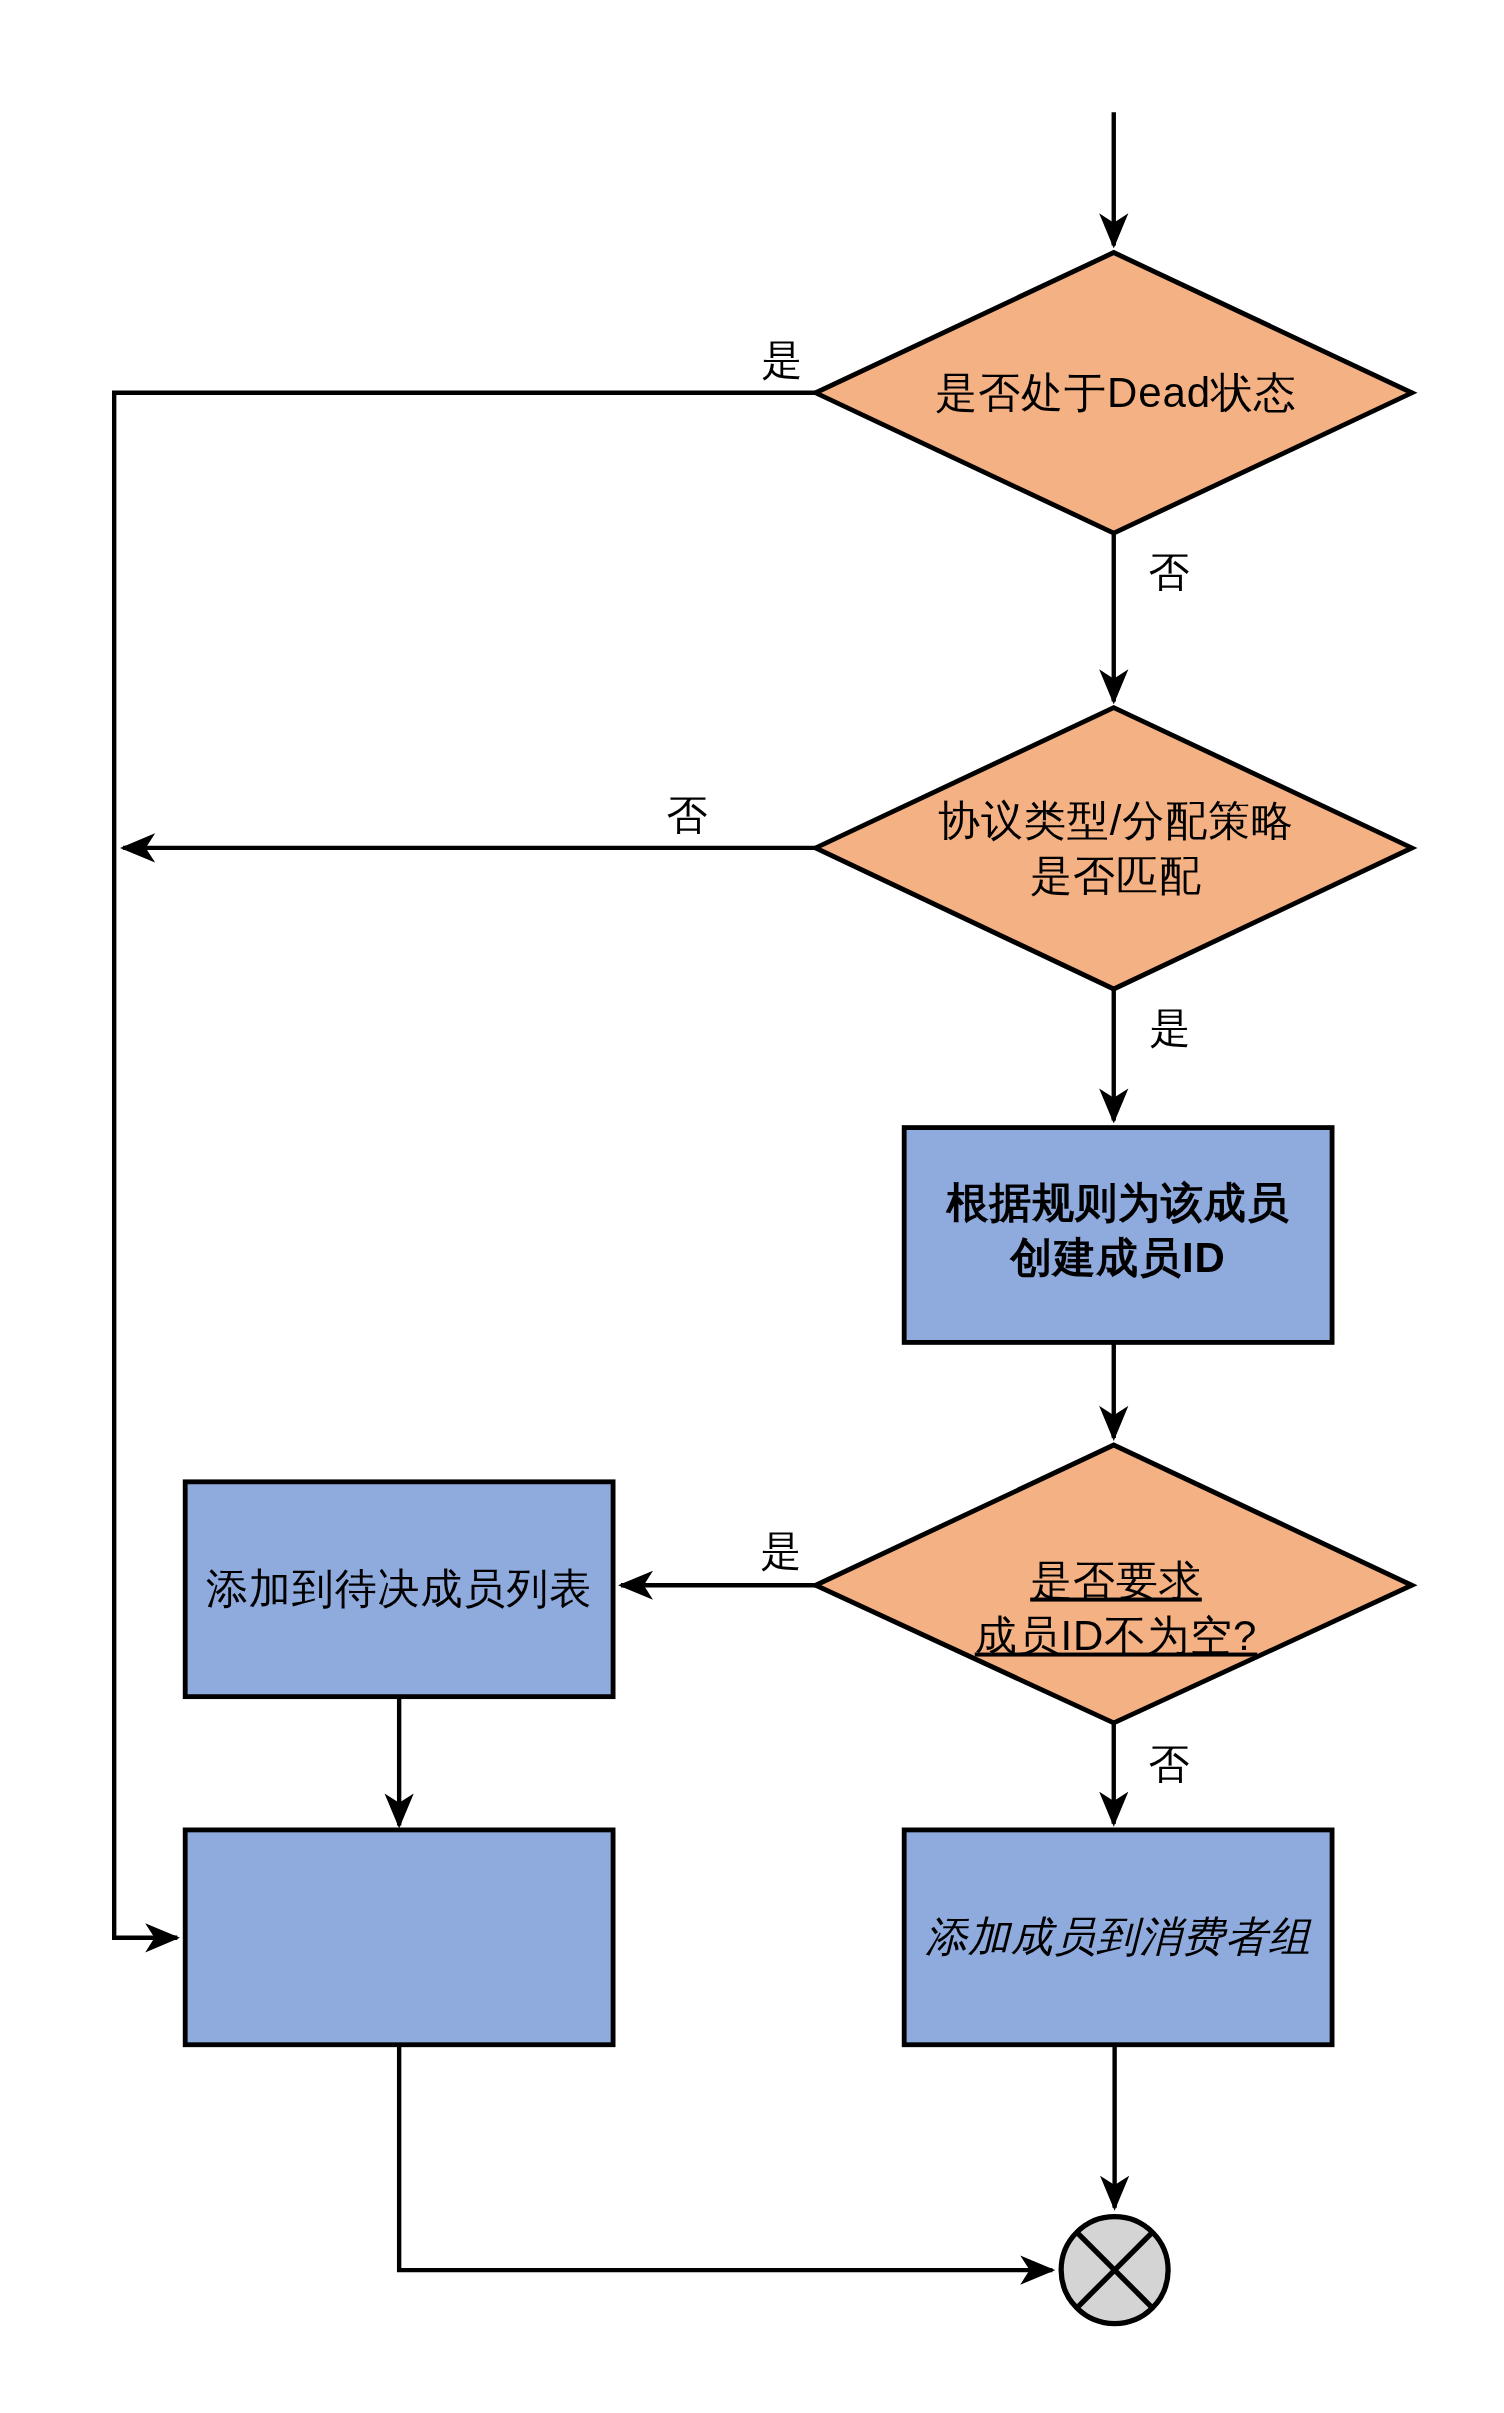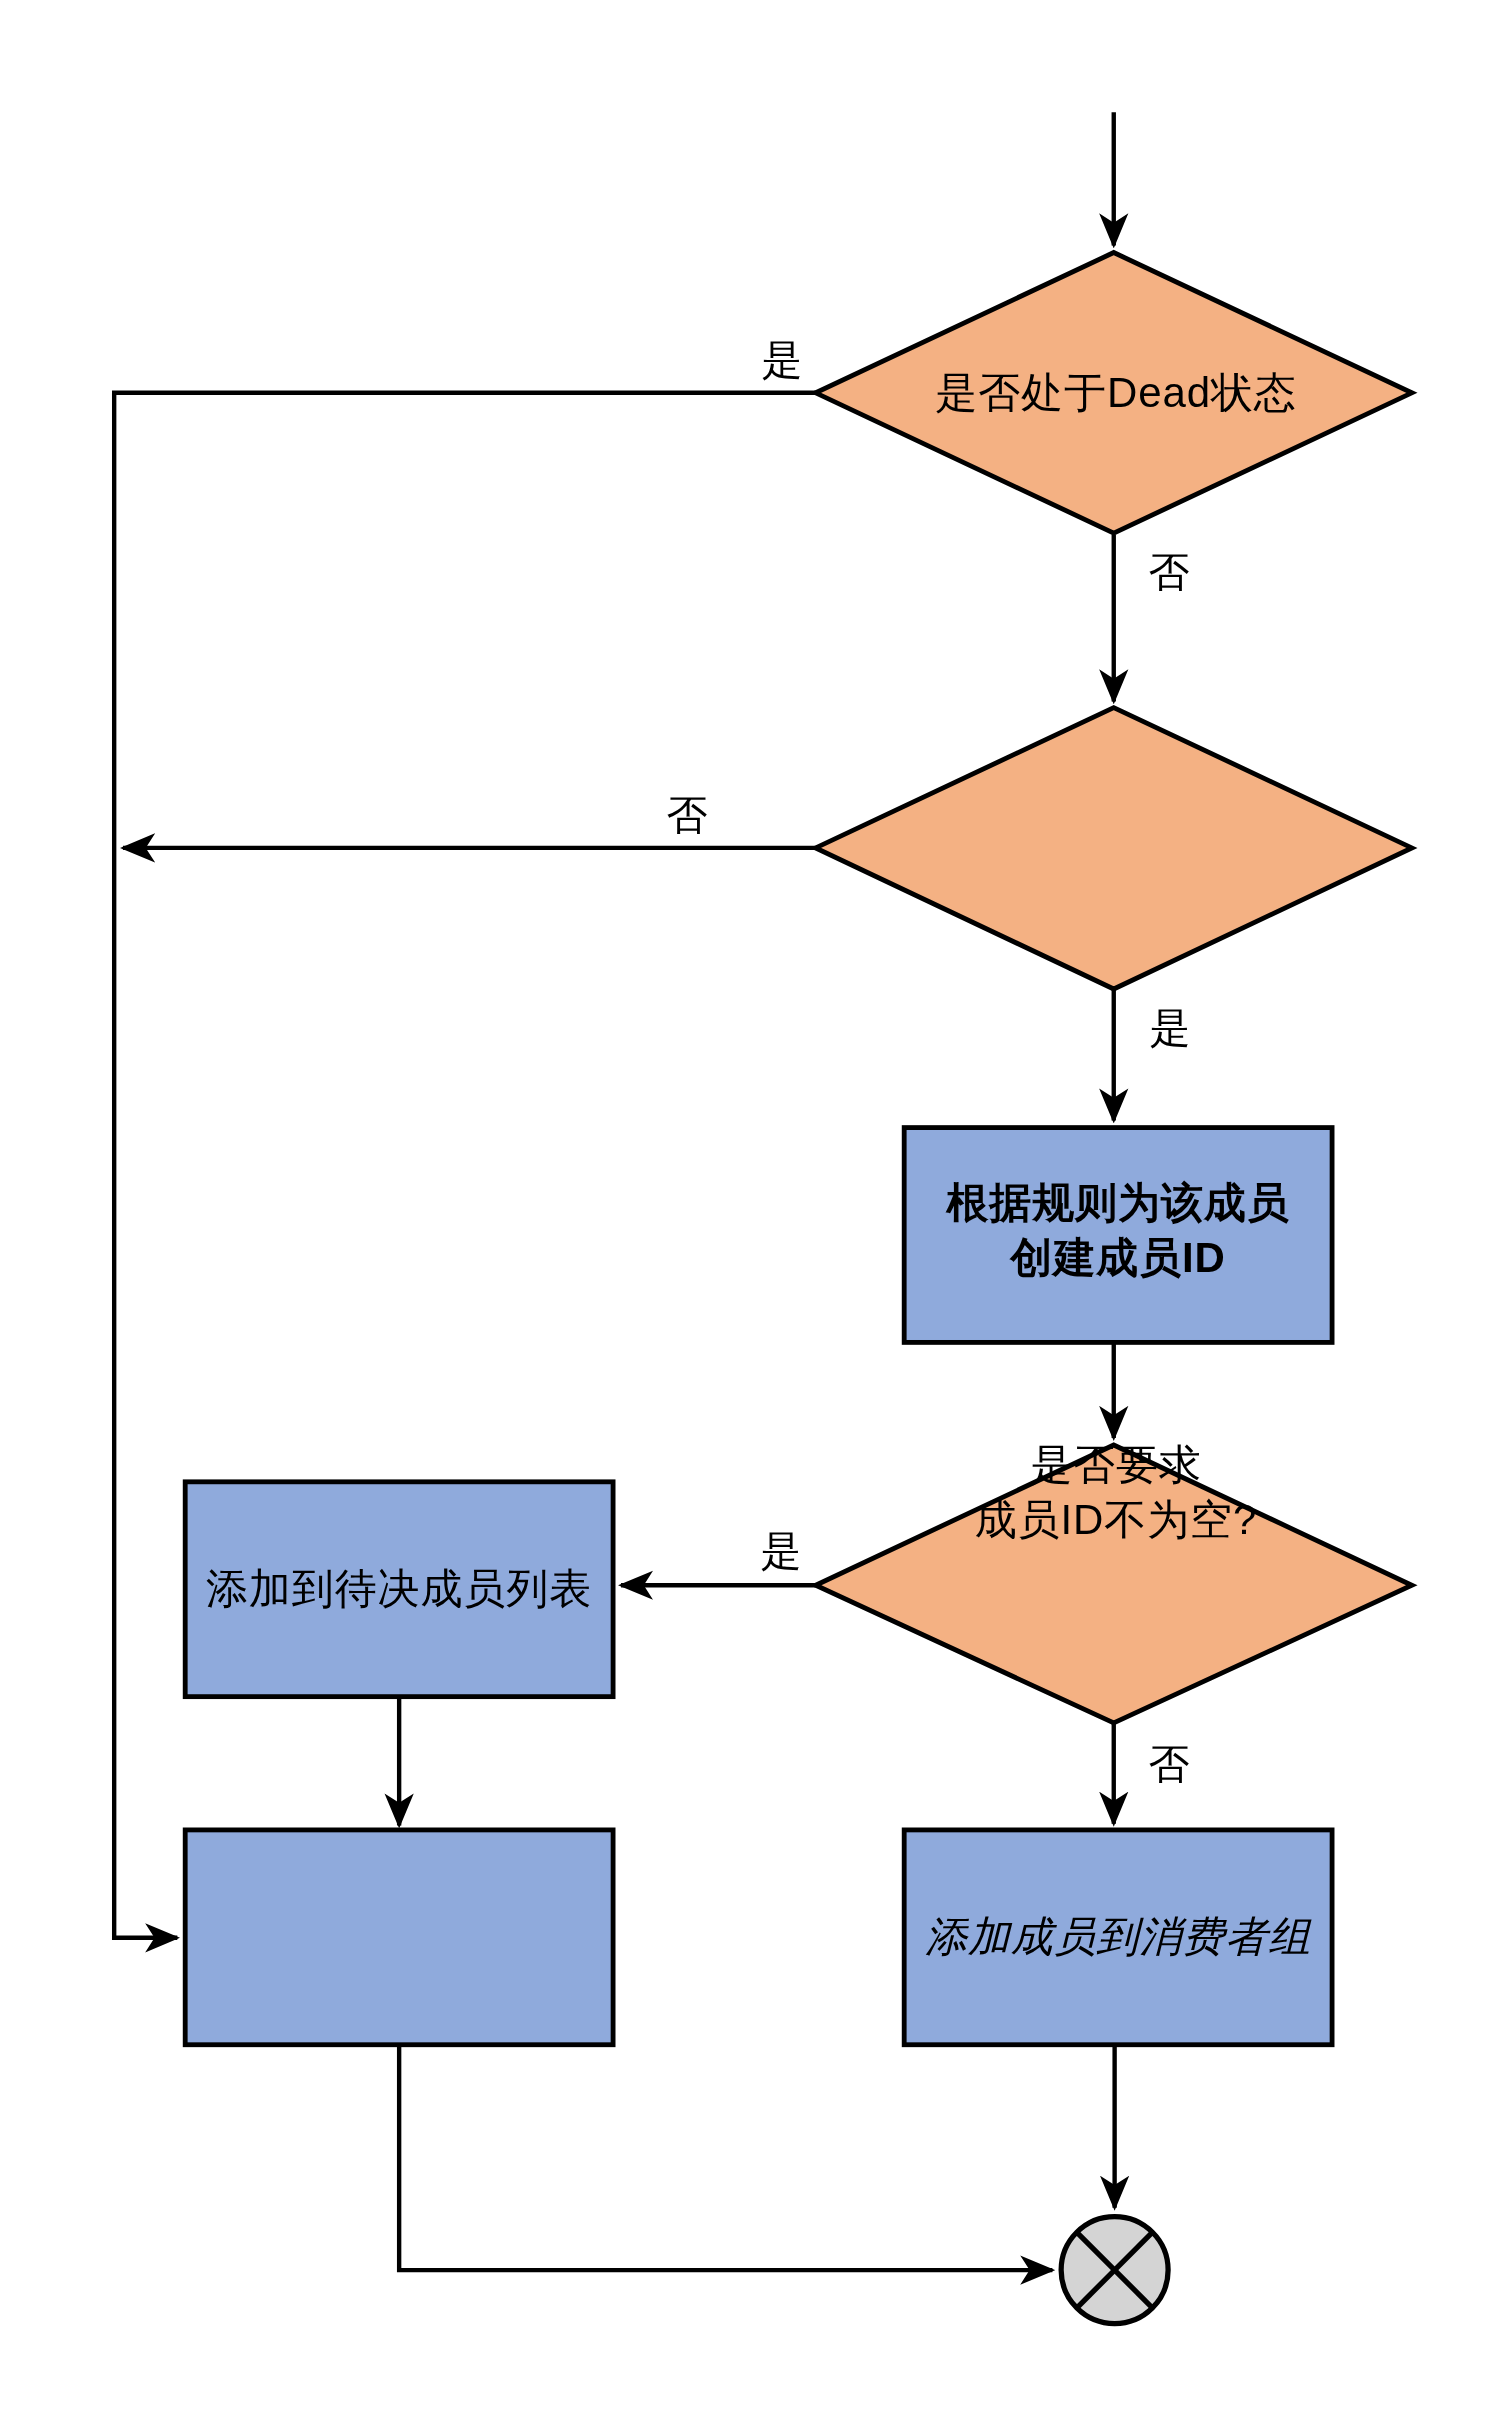--- a/index.html
+++ b/index.html
@@ -76,6 +76,7 @@
   </svg>
 
   <div class="node-label" style="left:1116px; top:393px;">是否处于Dead状态</div>
+  <div class="node-label" style="left:1116px; top:848px;">协议类型/分配策略是否匹配</div>
   <div class="node-label" style="left:1118px; top:1230px;font-weight:bold;">根据规则为该成员
 创建成员ID</div>
   <div class="node-label" style="left:1116px; top:1492px;">是否要求

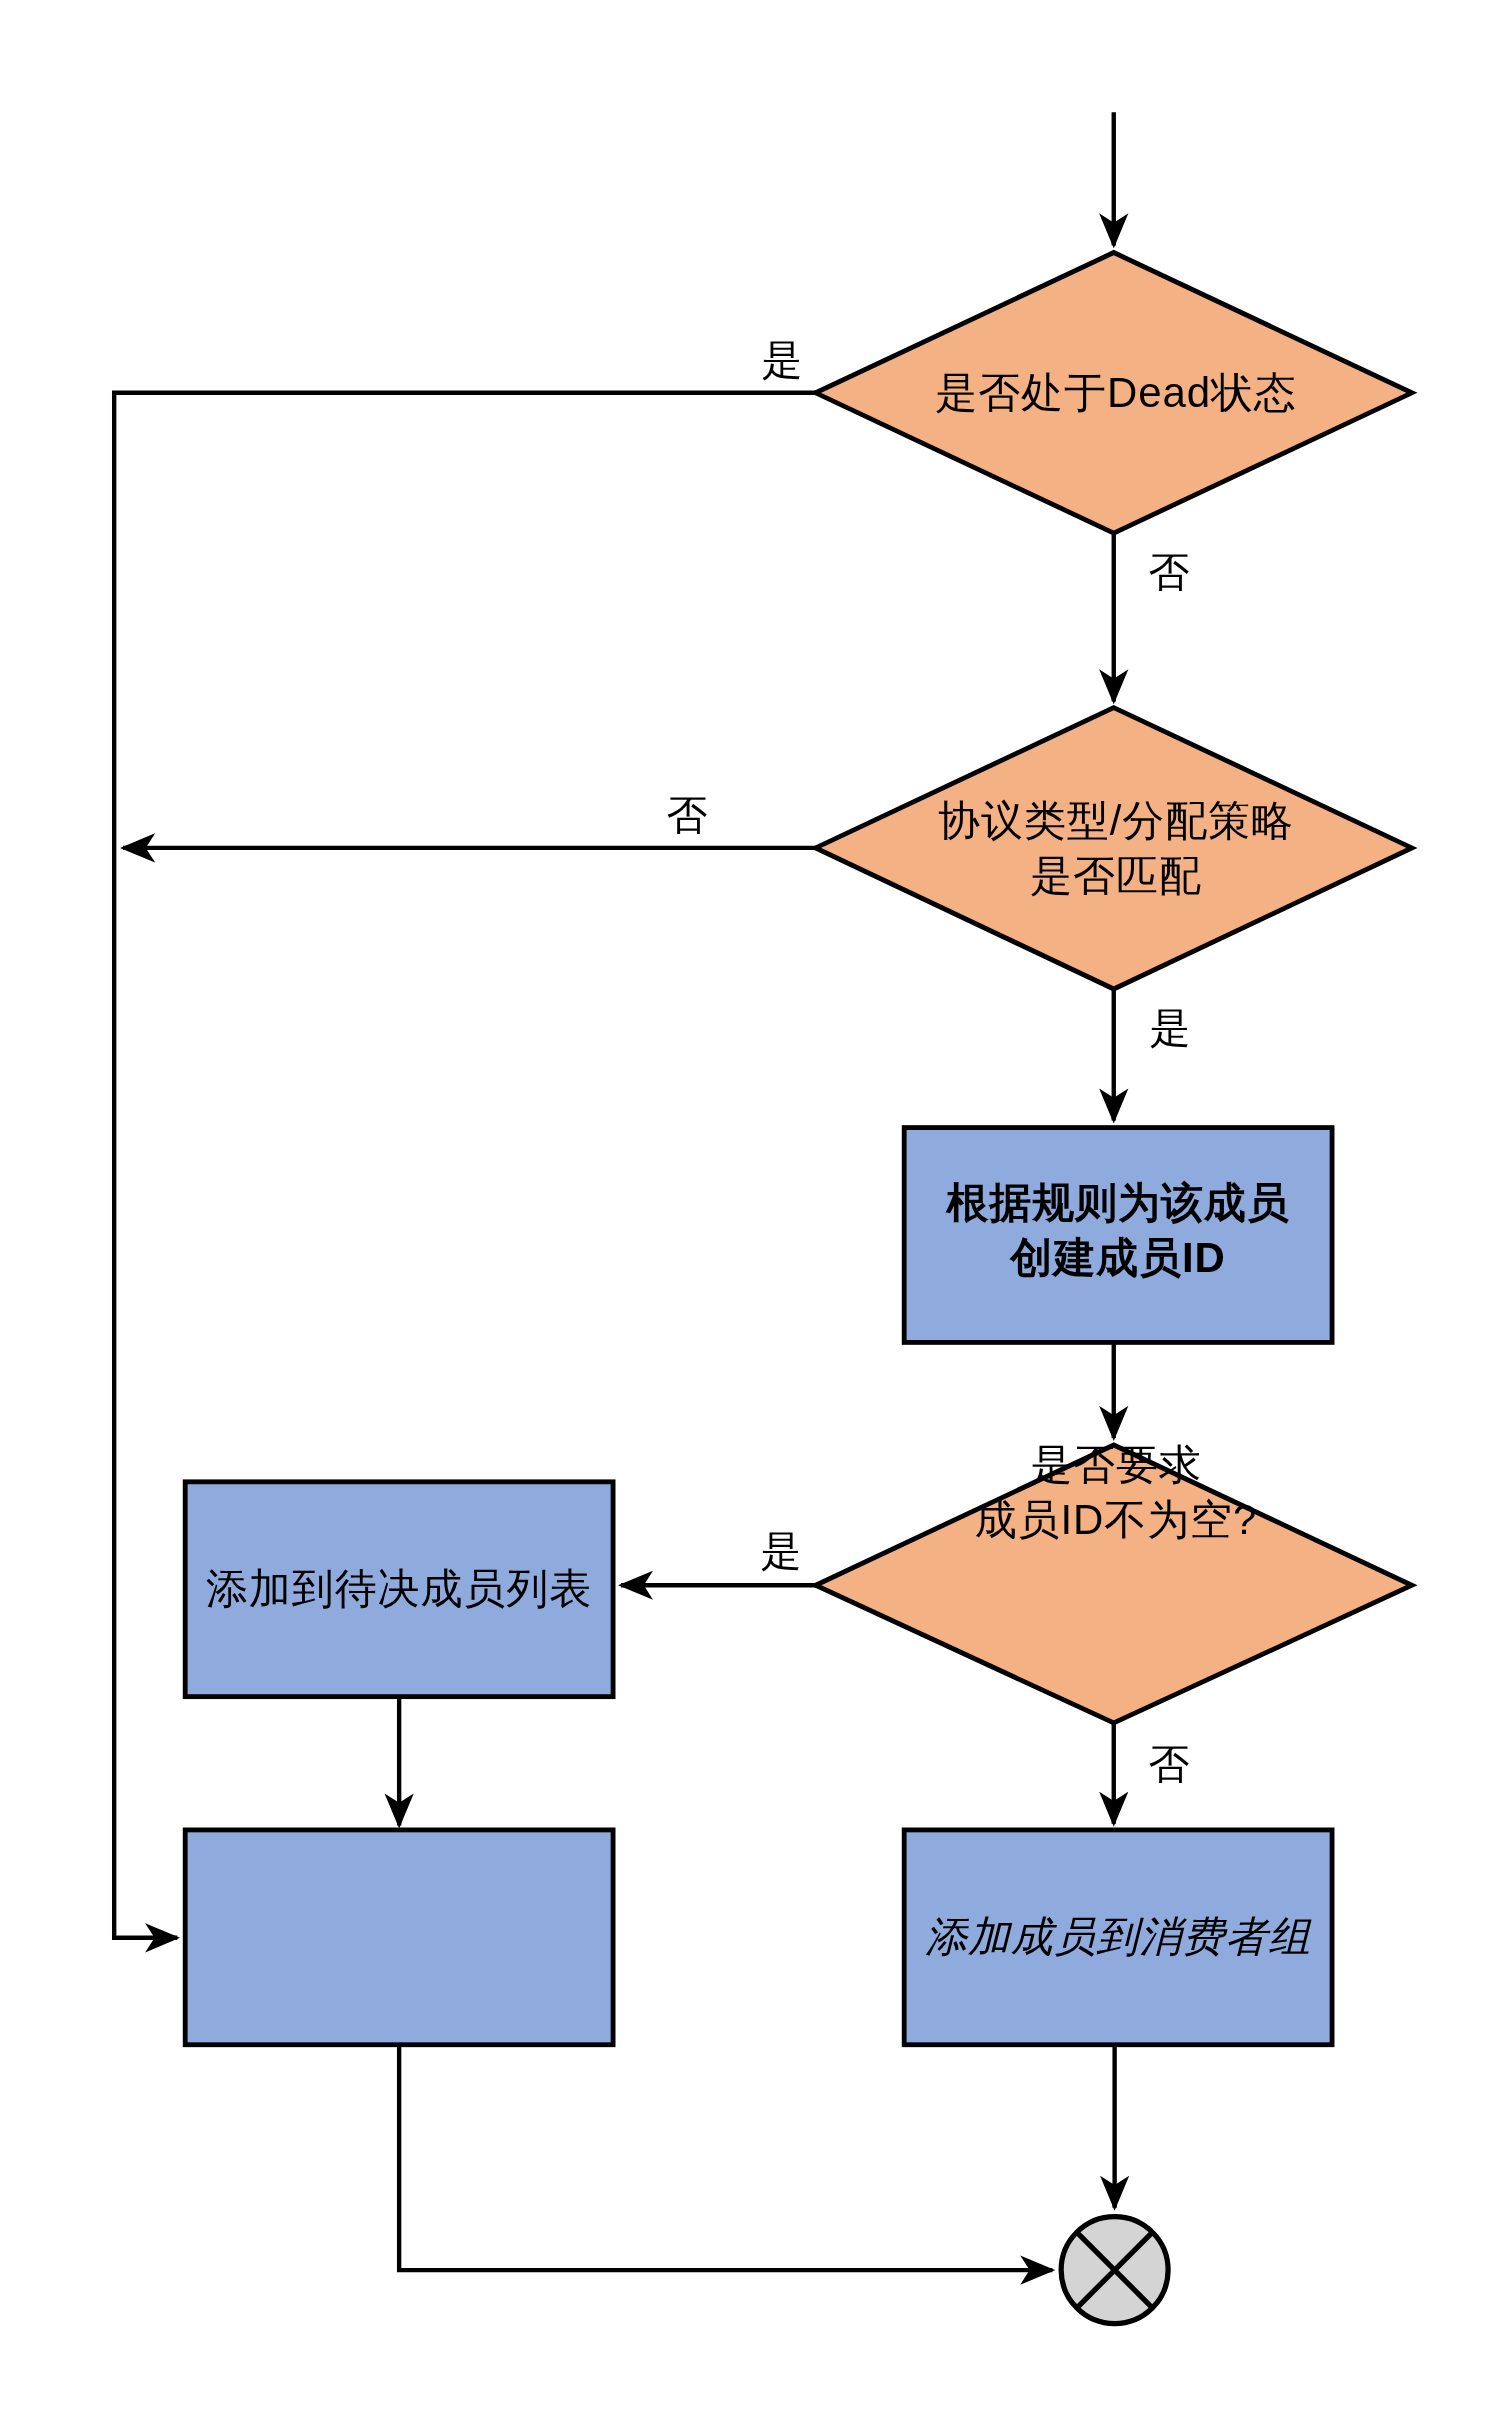--- a/index.html
+++ b/index.html
@@ -79,7 +79,7 @@
   <div class="node-label" style="left:1116px; top:848px;">协议类型/分配策略是否匹配</div>
   <div class="node-label" style="left:1118px; top:1230px;font-weight:bold;">根据规则为该成员
 创建成员ID</div>
-  <div class="node-label" style="left:1116px; top:1492px;">是否要求
+  <div class="node-label" style="left:1116px; top:1608px;text-decoration:underline;">是否要求
 成员ID不为空?</div>
   <div class="node-label" style="left:399px; top:1589px;">添加到待决成员列表</div>
   <div class="node-label" style="left:1118px; top:1937px;font-style:italic;">添加成员到消费者组</div>

